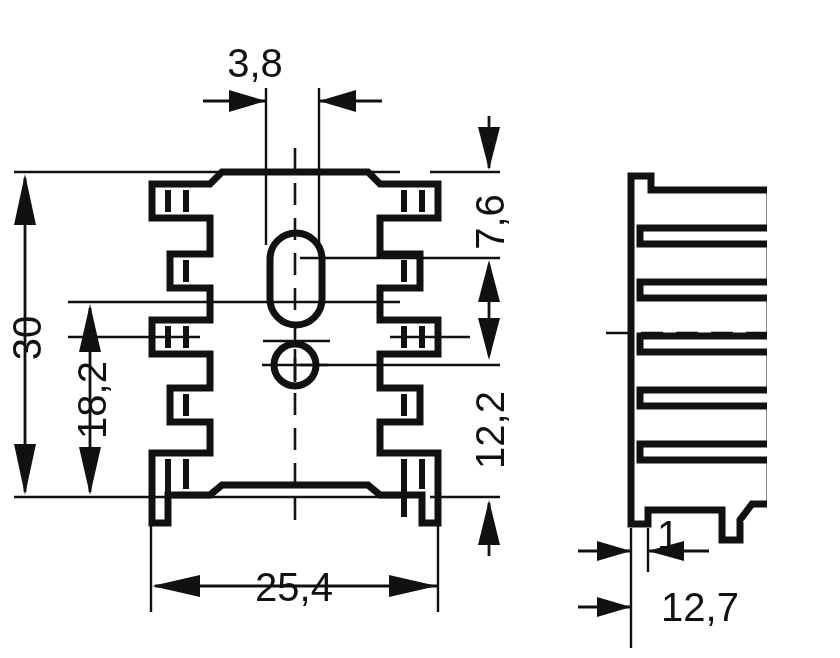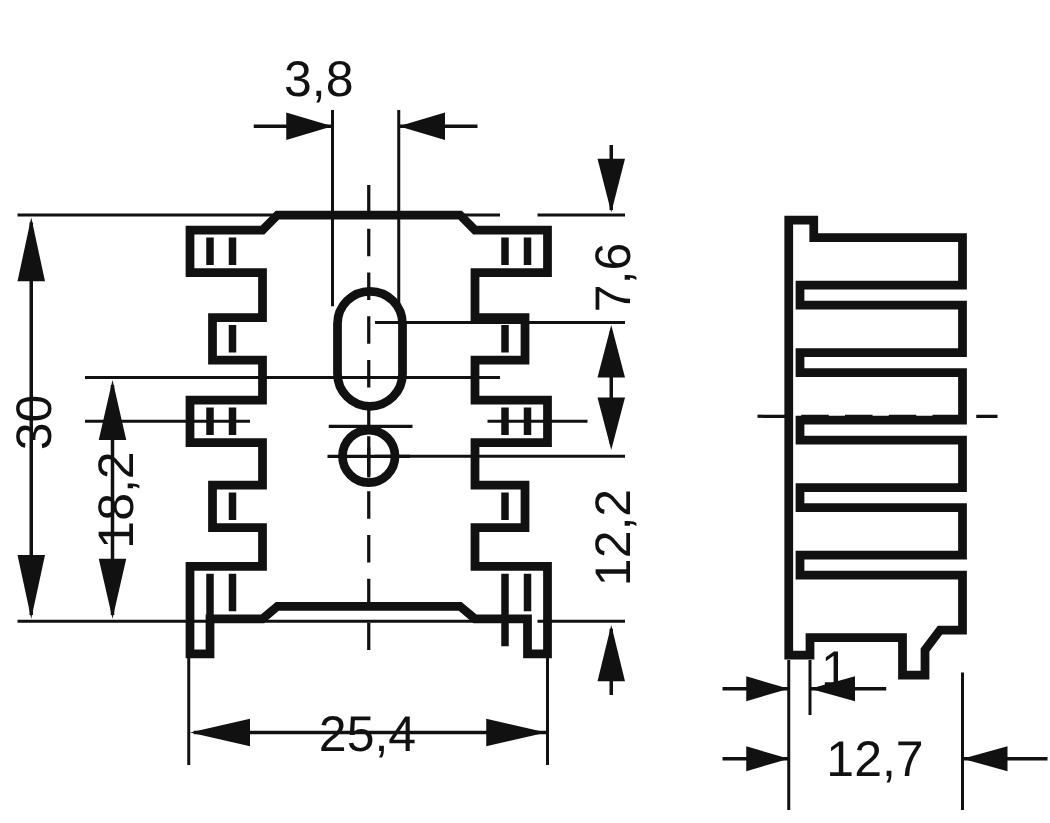--- a/index.html
+++ b/index.html
@@ -13,7 +13,7 @@
   }
   #drawing-root {
     position: relative;
-    width: 840px;
+    width: 767px;
     height: 658px;
     background: #ffffff;
     overflow: hidden;

